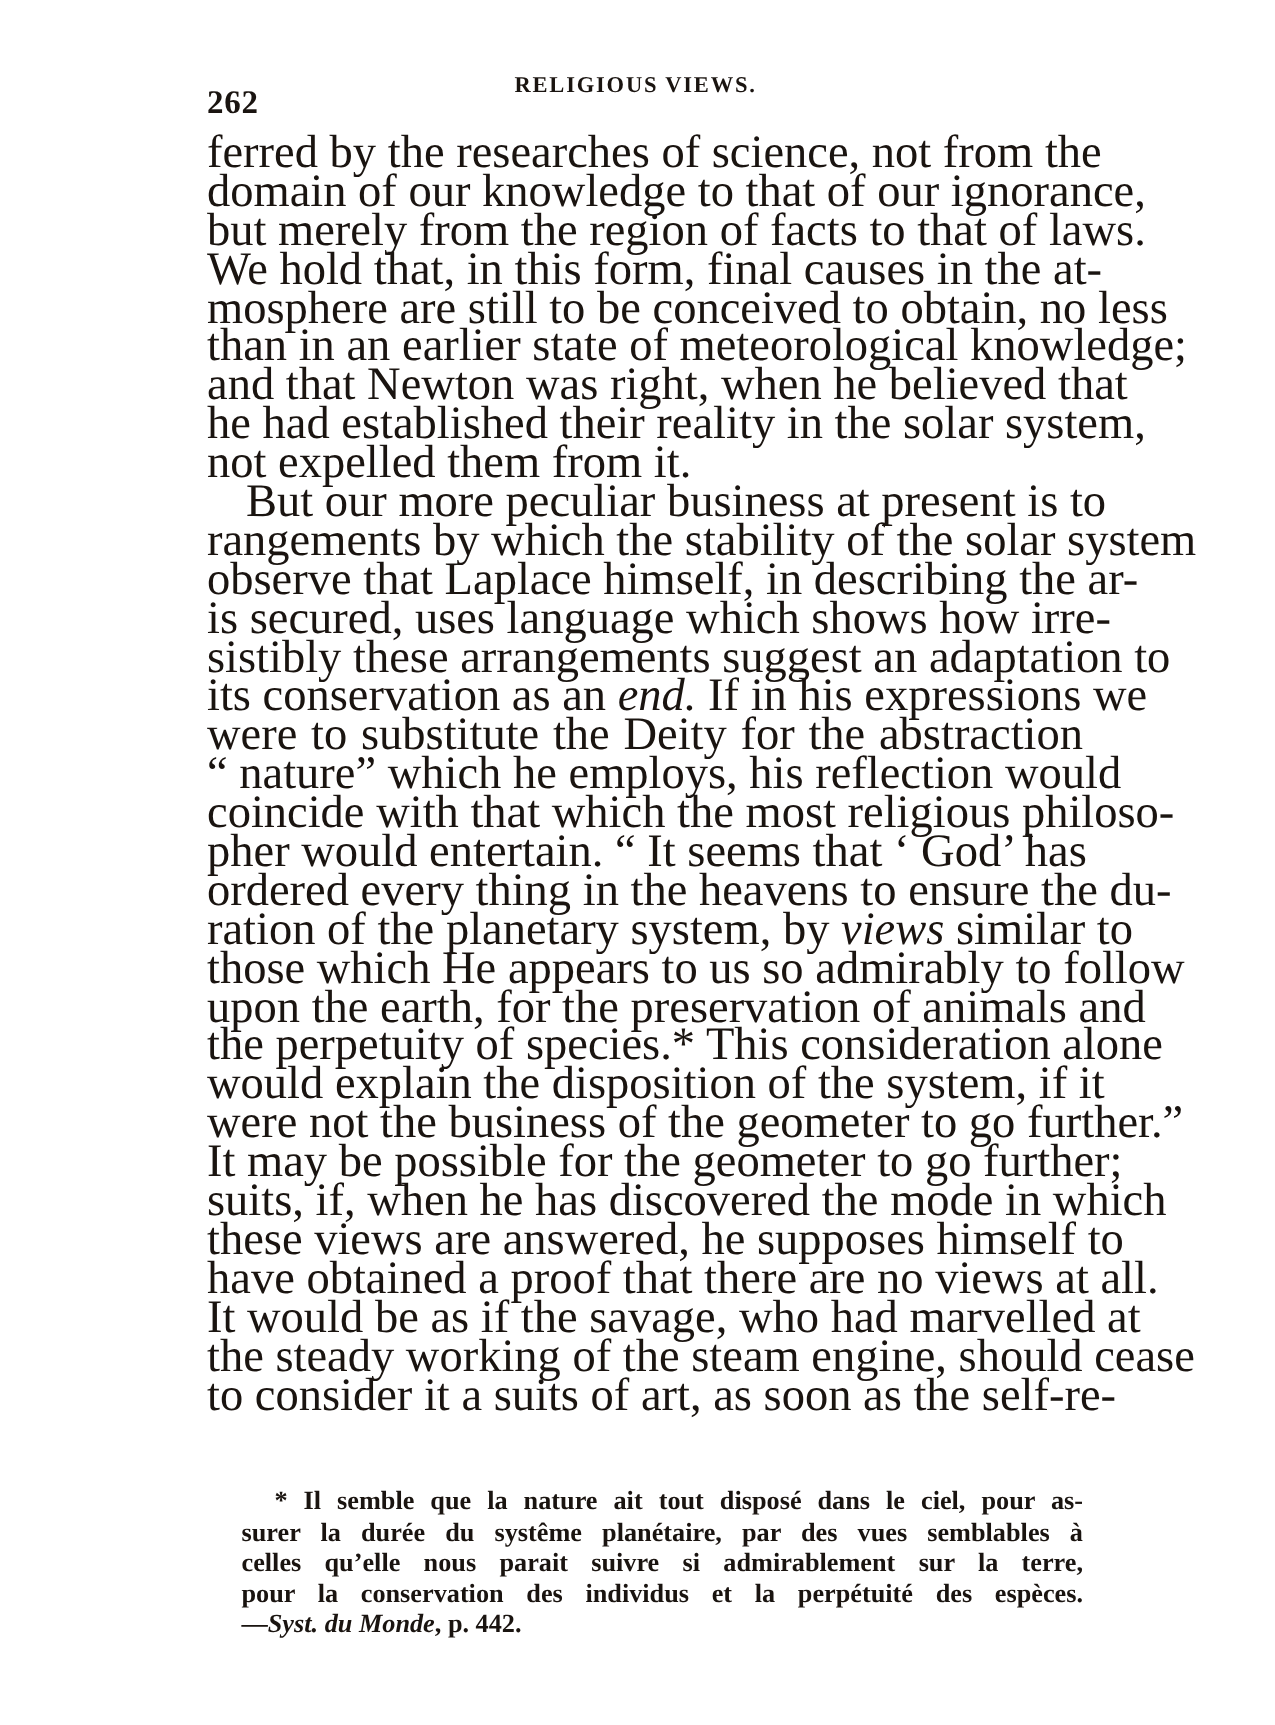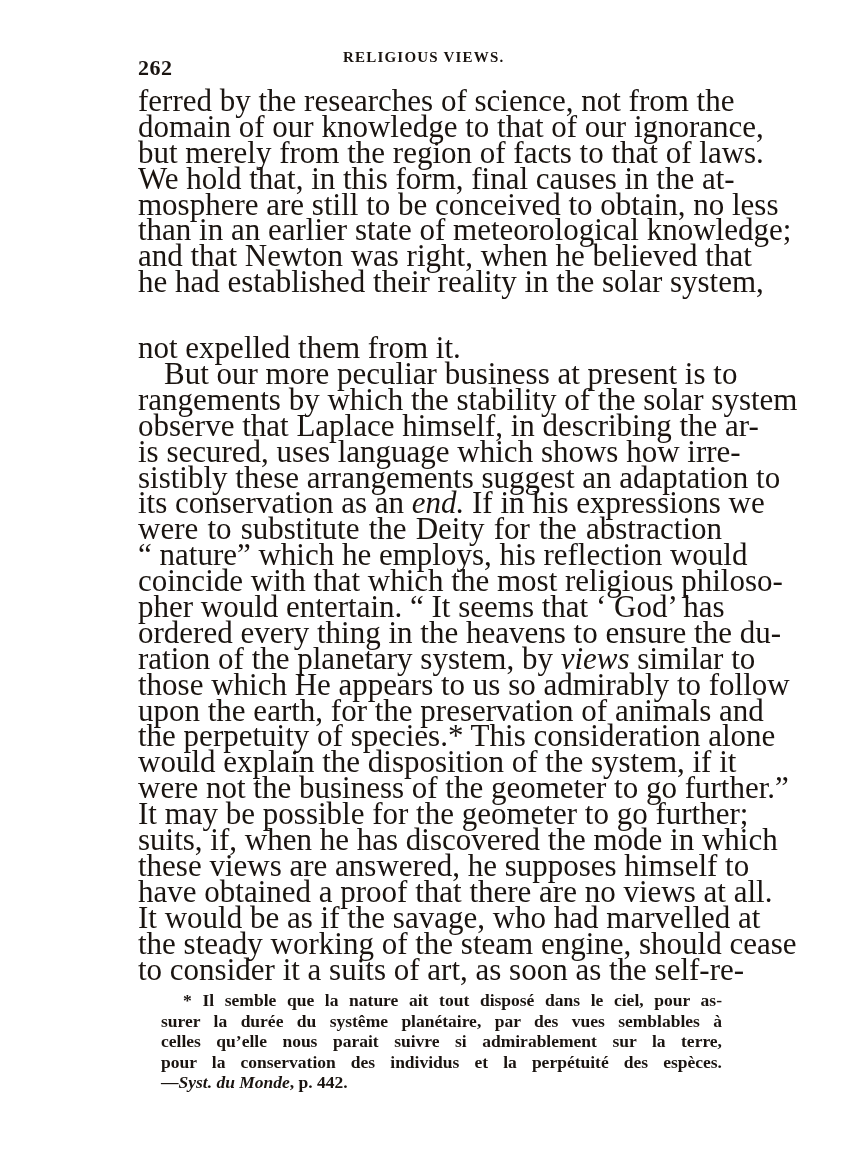--- a/index.html
+++ b/index.html
@@ -63,7 +63,6 @@
   }
   .line.last {
     text-align-last: left;
-    margin-top: 40px;
   }
   .line.indent {
     padding-left: 26px;

